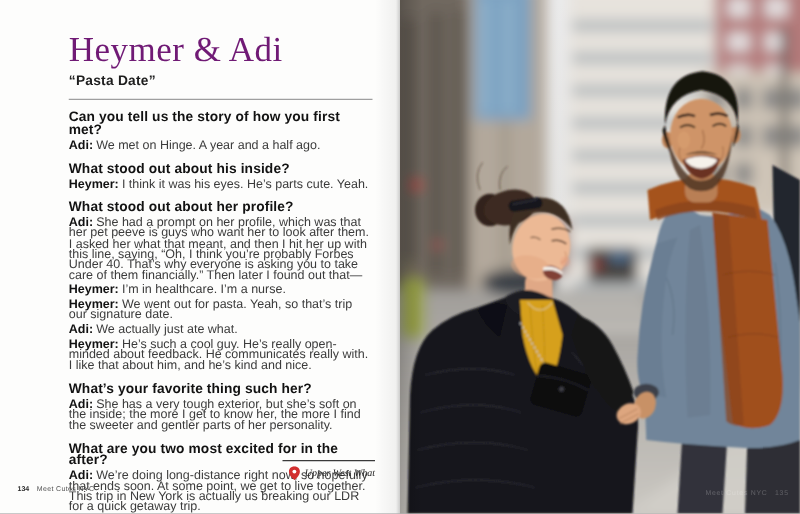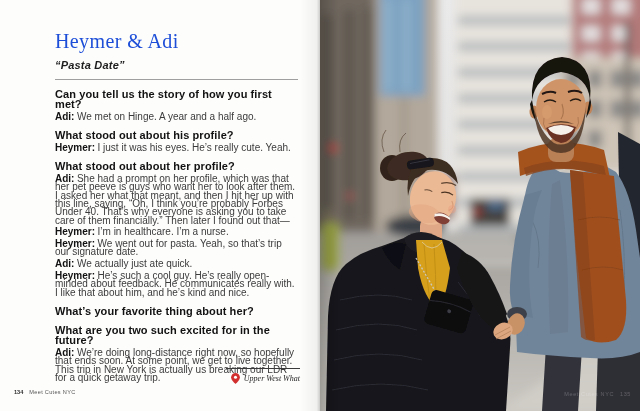--- a/index.html
+++ b/index.html
@@ -12,7 +12,7 @@
     box-sizing:border-box;padding:26px 22px 0 55px;}
   .content{width:243px;}
   .title{font-family:"Liberation Serif","DejaVu Serif",serif;font-weight:400;
-    font-size:20px;line-height:30px;color:#1d4ed8;letter-spacing:.4px;margin:0;}
+    font-size:28px;line-height:30px;color:#701a75;letter-spacing:.4px;margin:0;}
   .subtitle{font-weight:700;font-size:11px;color:#1d1d1d;margin-top:3px;letter-spacing:.2px;font-style:italic;}
   .divider{border-top:1.6px solid #9f9f9f;margin-top:8px;width:243px;}
   .qa-list{margin-top:2px;}

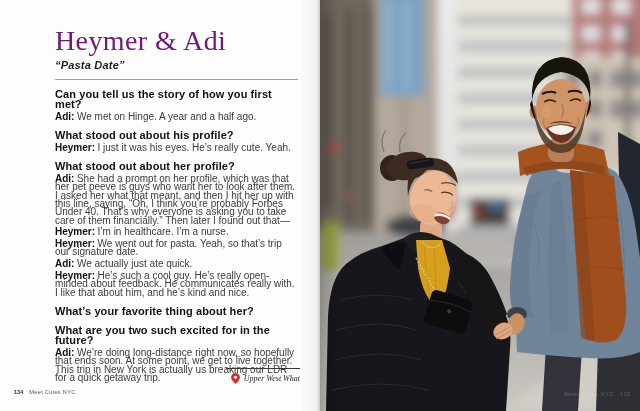--- a/index.html
+++ b/index.html
@@ -13,7 +13,7 @@
   .content{width:243px;}
   .title{font-family:"Liberation Serif","DejaVu Serif",serif;font-weight:400;
     font-size:28px;line-height:30px;color:#701a75;letter-spacing:.4px;margin:0;}
-  .subtitle{font-weight:700;font-size:11px;color:#1d1d1d;margin-top:3px;letter-spacing:.2px;font-style:italic;}
+  .subtitle{font-weight:700;font-size:11px;color:#1d1d1d;margin-top:3px;letter-spacing:.2px;}
   .divider{border-top:1.6px solid #9f9f9f;margin-top:8px;width:243px;}
   .qa-list{margin-top:2px;}
   .q{margin:10px 0 0 0;font-size:11px;line-height:9.5px;font-weight:700;color:#121212;letter-spacing:.1px;}

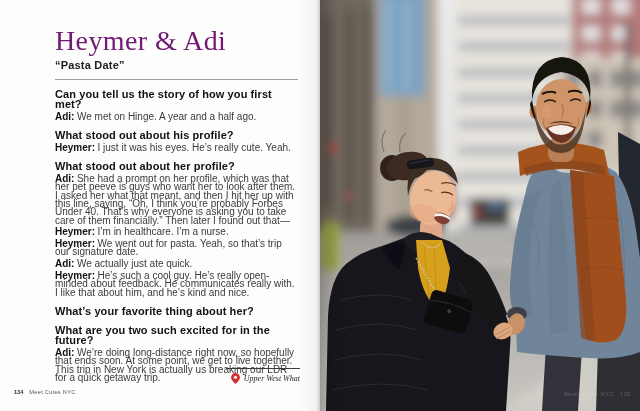--- a/index.html
+++ b/index.html
@@ -56,7 +56,7 @@
         </section>
 
         <section class="qa">
-          <h3 class="q">What stood out about his profile?</h3>
+          <h3 class="q">What stood out about his inside?</h3>
           <p class="a"><b class="spk">Heymer:</b><span>I just it was his eyes. He’s really cute. Yeah.</span></p>
         </section>
 

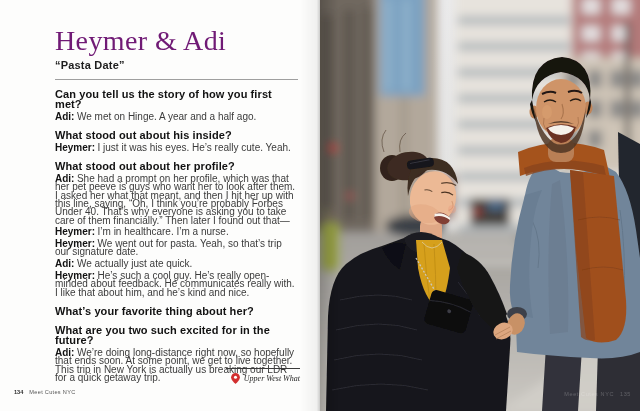--- a/index.html
+++ b/index.html
@@ -57,7 +57,7 @@
 
         <section class="qa">
           <h3 class="q">What stood out about his inside?</h3>
-          <p class="a"><b class="spk">Heymer:</b><span>I just it was his eyes. He’s really cute. Yeah.</span></p>
+          <p class="a"><b class="spk">Heymer:</b><span>I think it was his eyes. He’s parts cute. Yeah.</span></p>
         </section>
 
         <section class="qa">

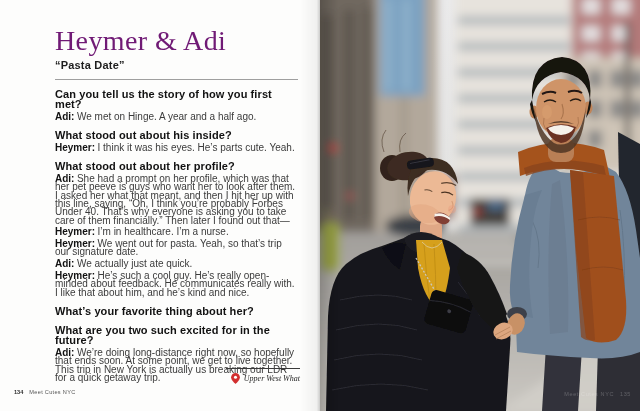--- a/index.html
+++ b/index.html
@@ -68,7 +68,7 @@
 
         <section class="qa">
           <p class="a"><b class="spk">Heymer:</b><span>We went out for pasta. Yeah, so that’s trip our signature date.</span></p>
-          <p class="a"><b class="spk">Adi:</b><span>We actually just ate quick.</span></p>
+          <p class="a"><b class="spk">Adi:</b><span>We actually just ate what.</span></p>
         </section>
 
         <section class="qa">

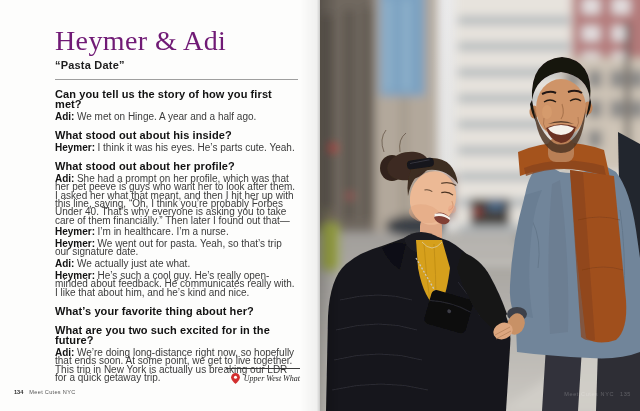--- a/index.html
+++ b/index.html
@@ -76,7 +76,7 @@
         </section>
 
         <section class="qa">
-          <h3 class="q">What’s your favorite thing about her?</h3>
+          <h3 class="q">What’s your favorite thing such her?</h3>
         </section>
 
         <section class="qa">

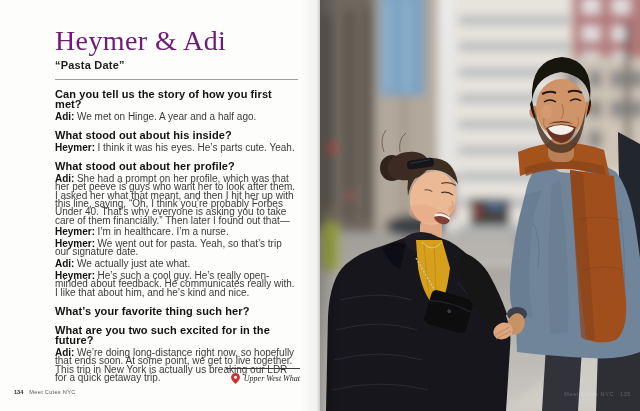--- a/index.html
+++ b/index.html
@@ -77,6 +77,7 @@
 
         <section class="qa">
           <h3 class="q">What’s your favorite thing such her?</h3>
+          <p class="a"><b class="spk">Adi:</b><span>She has a very tough exterior, but she’s soft on the inside; the more I get to know her, the more I find the sweeter and gentler parts of her personality.</span></p>
         </section>
 
         <section class="qa">

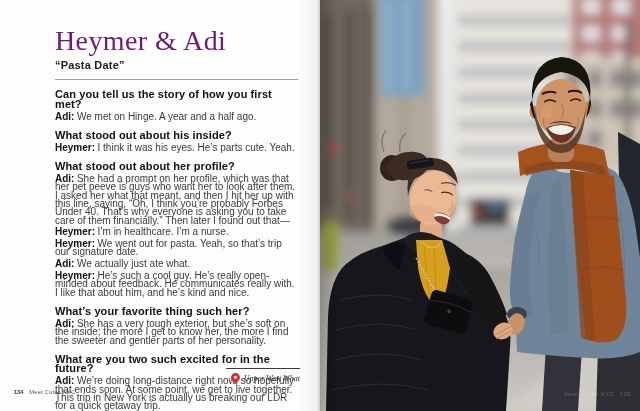--- a/index.html
+++ b/index.html
@@ -81,7 +81,7 @@
         </section>
 
         <section class="qa">
-          <h3 class="q">What are you two such excited for in the future?</h3>
+          <h3 class="q">What are you two most excited for in the after?</h3>
           <p class="a"><b class="spk">Adi:</b><span>We’re doing long-distance right now, so hopefully that ends soon. At some point, we get to live together. This trip in New York is actually us breaking our LDR for a quick getaway trip.</span></p>
         </section>
 

